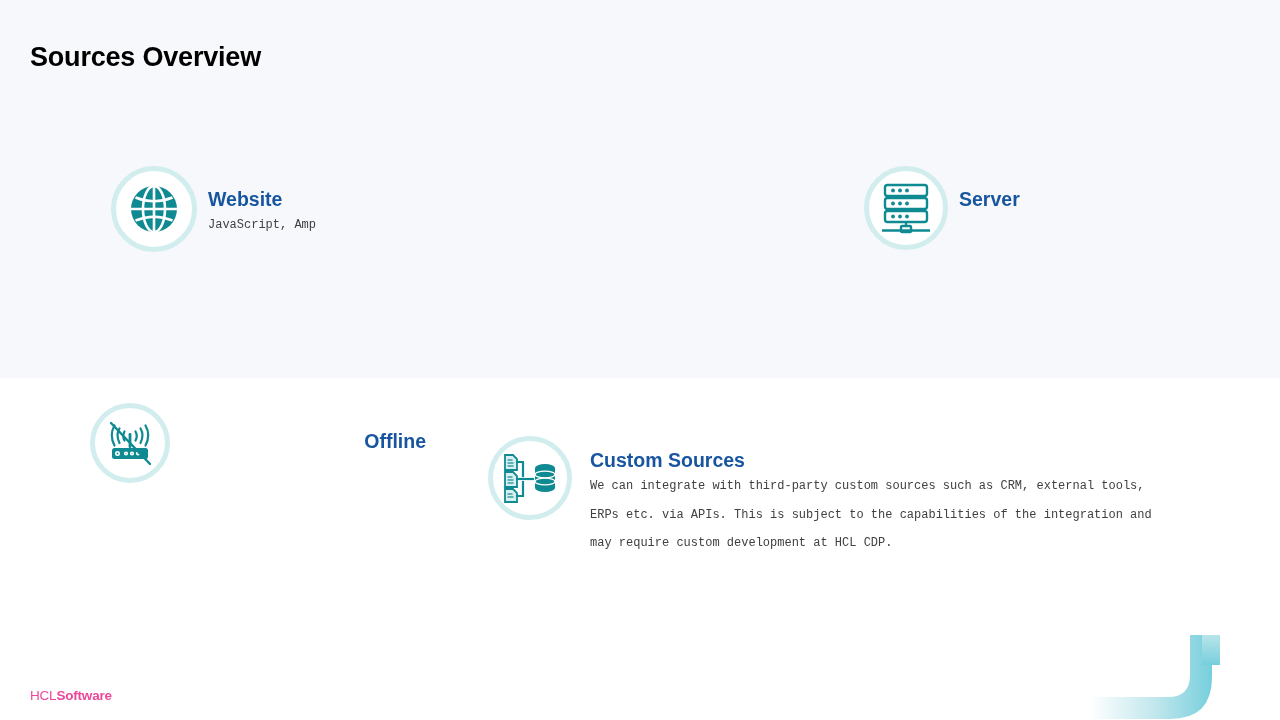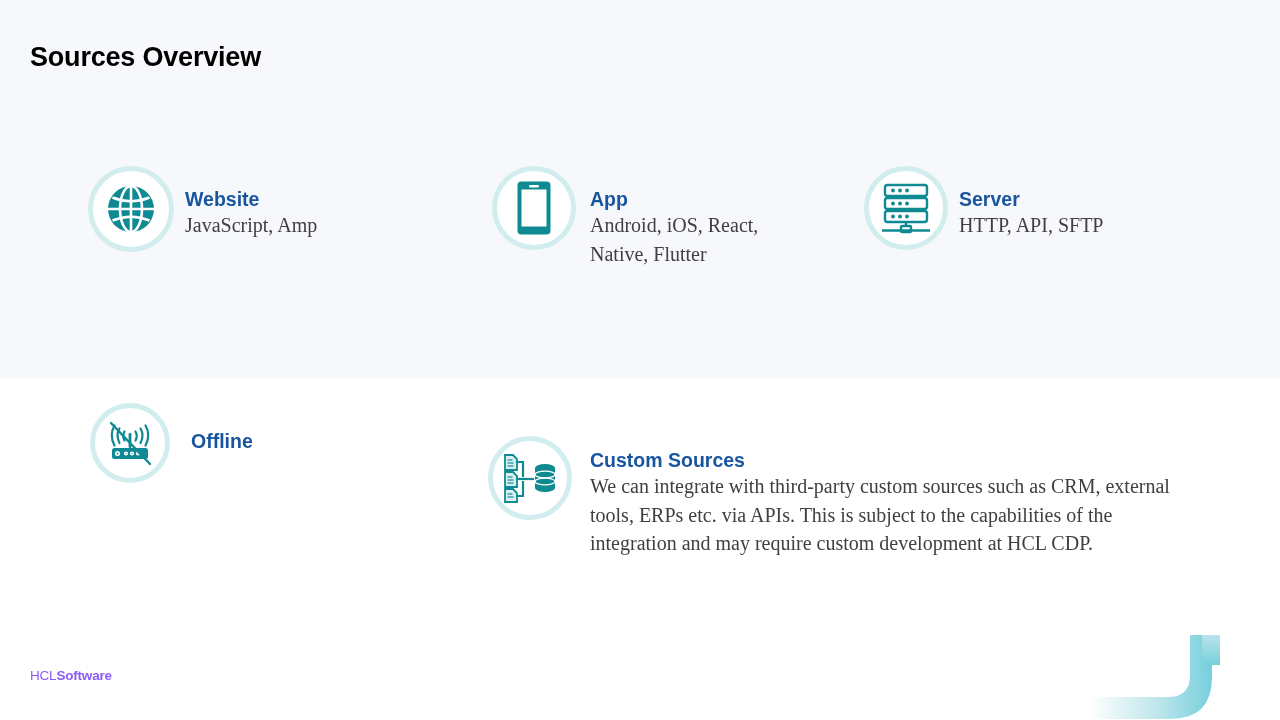--- a/index.html
+++ b/index.html
@@ -83,7 +83,7 @@
   }
 
   
-  #item-website  { left: 88px;  top: 166px; }
+  #item-website  { left: 111px;  top: 166px; }
   #item-website  .icon-ring { width: 86px; height: 86px; border: 5px solid #d2edee; }
   #item-website  .item-text { margin-left: 11px; margin-top: 21px; width: 240px; }
 

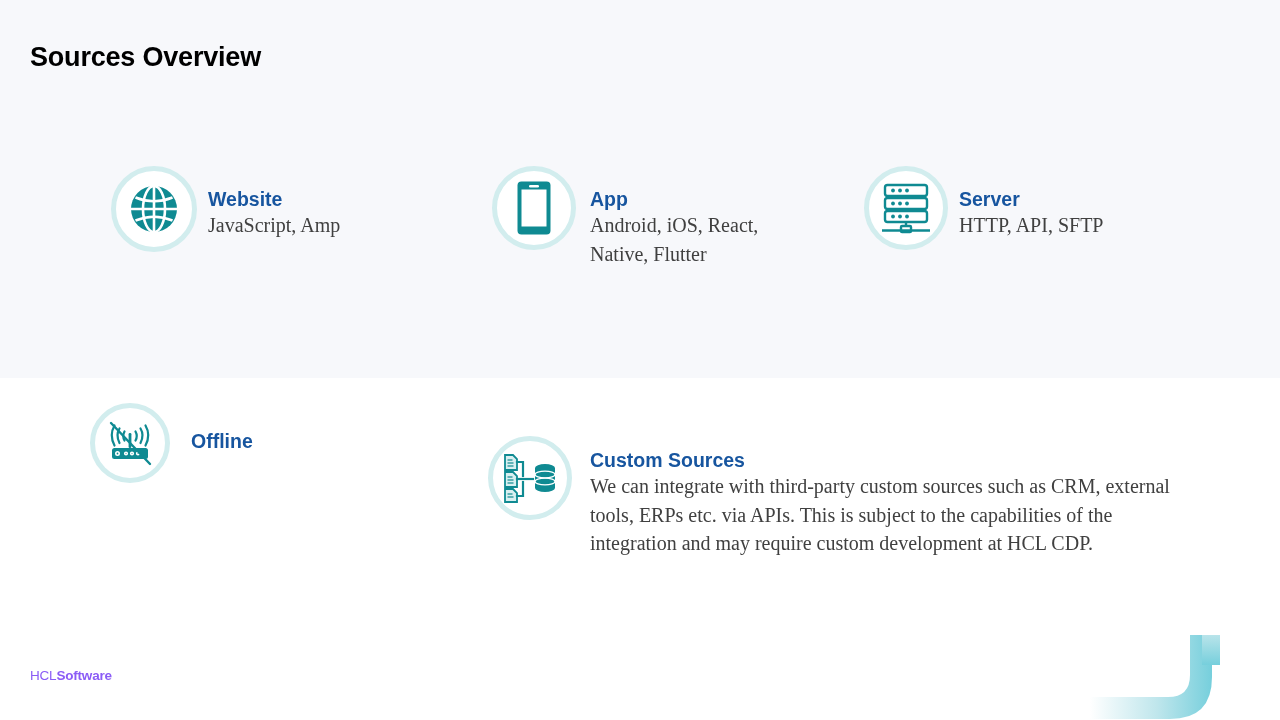--- a/index.html
+++ b/index.html
@@ -156,21 +156,6 @@
     </div>
   </div>
 
-  <div class="source-item" id="item-app">
-    <div class="icon-ring">
-      <span>
-        <svg width="36" height="56" viewBox="0 0 36 56">
-          <rect x="1.5" y="1.5" width="33" height="53" rx="4" ry="4" fill="#0f8a92"></rect>
-          <rect x="5.5" y="9.5" width="25" height="37" fill="#ffffff"></rect>
-          <rect x="13" y="5" width="10" height="2.6" rx="1.3" fill="#ffffff"></rect>
-        </svg>
-      </span>
-    </div>
-    <div class="item-text">
-      <div class="item-heading">App</div>
-      <div class="item-desc">Android, iOS, React, Native, Flutter</div>
-    </div>
-  </div>
 
   <div class="source-item" id="item-server">
     <div class="icon-ring">

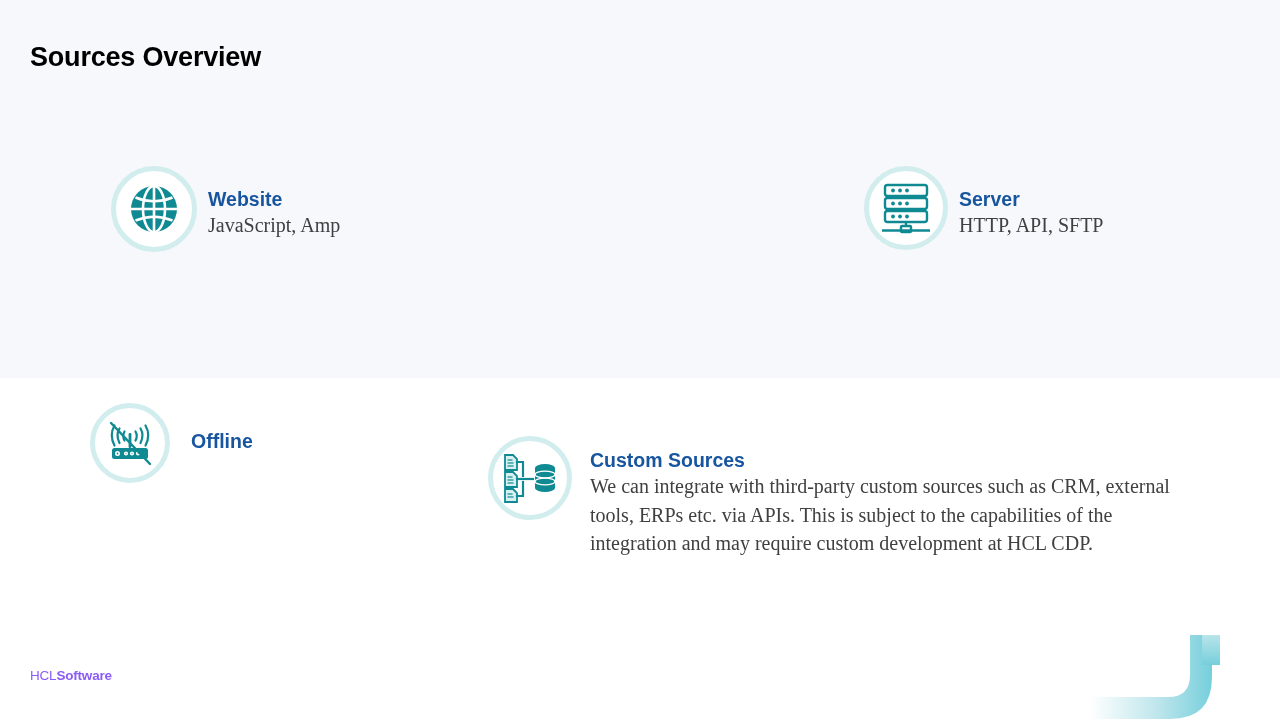--- a/index.html
+++ b/index.html
@@ -76,10 +76,10 @@
   }
   .item-desc {
     color: #404040;
-    font-size: 20px;
+    font-size: 12px;
     line-height: 28.5px;
     font-weight: normal;
-    font-family: Liberation Serif, serif;
+    font-family: Liberation Mono, monospace;
   }
 
   

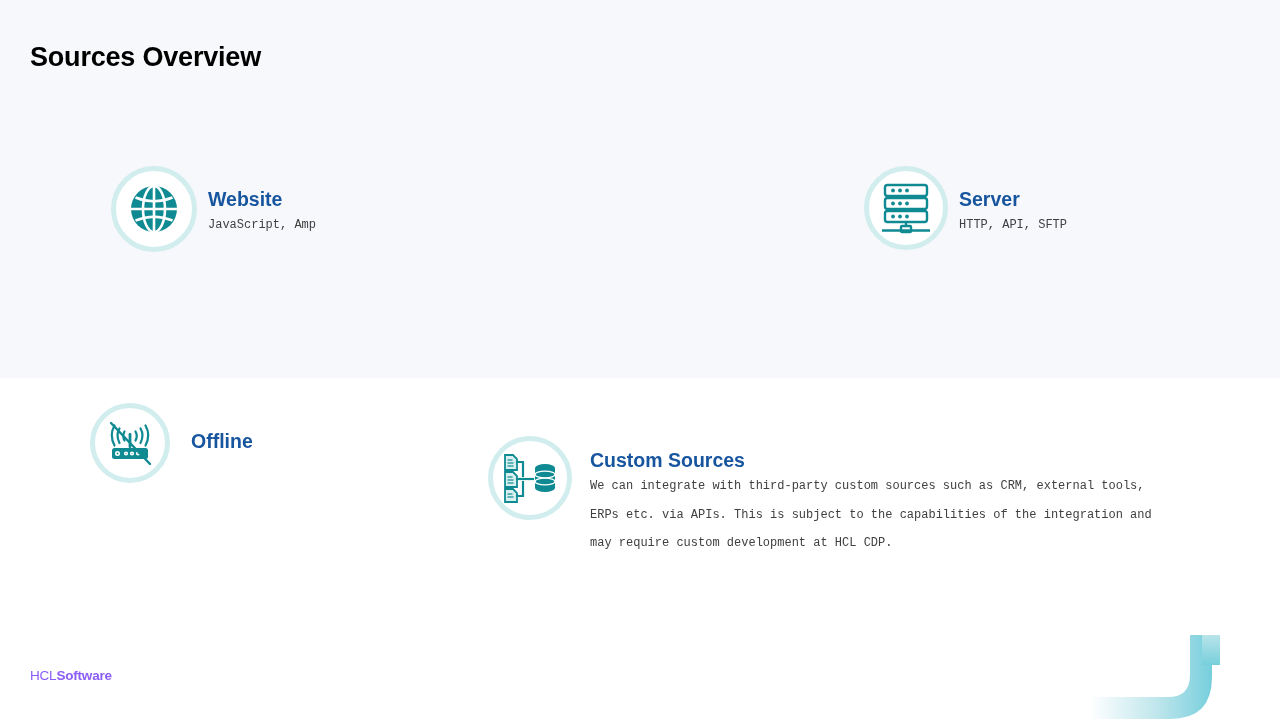--- a/index.html
+++ b/index.html
@@ -185,7 +185,6 @@
     </div>
     <div class="item-text">
       <div class="item-heading">Server</div>
-      <div class="item-desc">HTTP, API, SFTP</div>
     </div>
   </div>
 

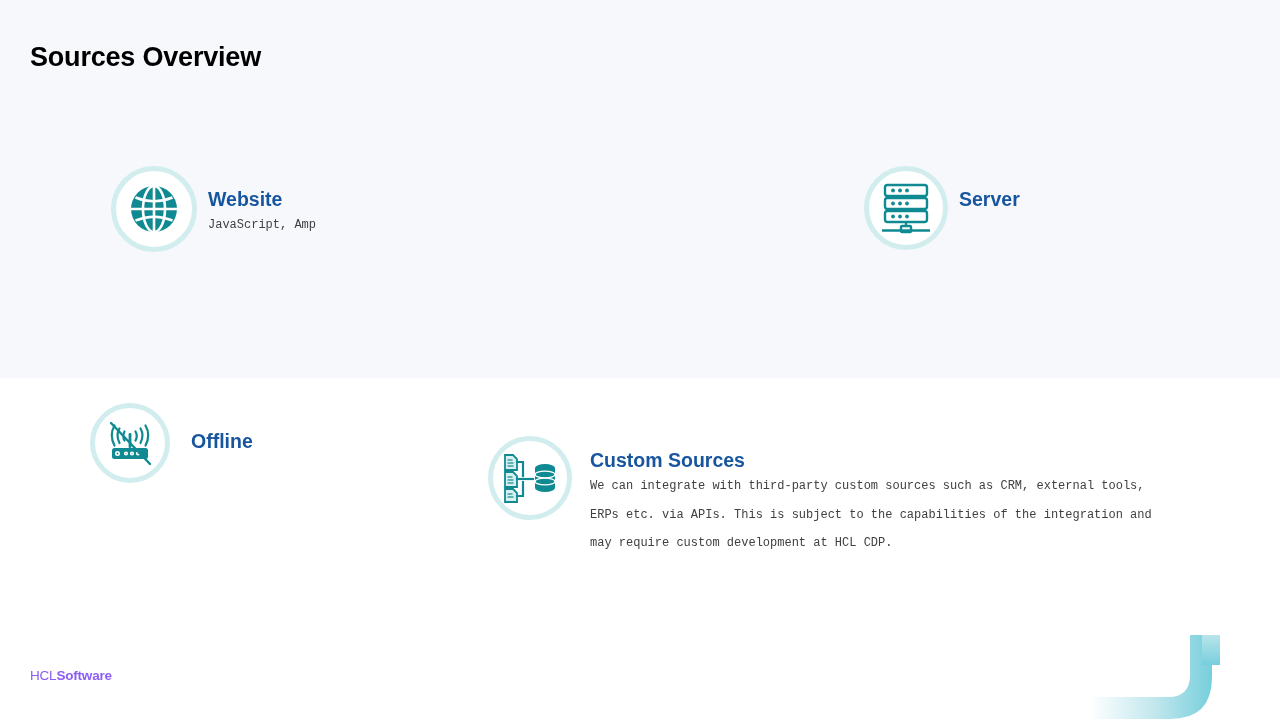--- a/index.html
+++ b/index.html
@@ -96,7 +96,7 @@
   #item-server   .item-text { margin-left: 11px; margin-top: 21px; width: 230px; }
 
   
-  #item-offline  { left: 90px;  top: 403px; }
+  #item-offline  { left: 90px;  top: 403px; text-align: right; }
   #item-offline  .icon-ring { width: 80px; height: 80px; border: 5px solid #d2edee; }
   #item-offline  .item-text { margin-left: 21px; margin-top: 26px; width: 235px; }
 

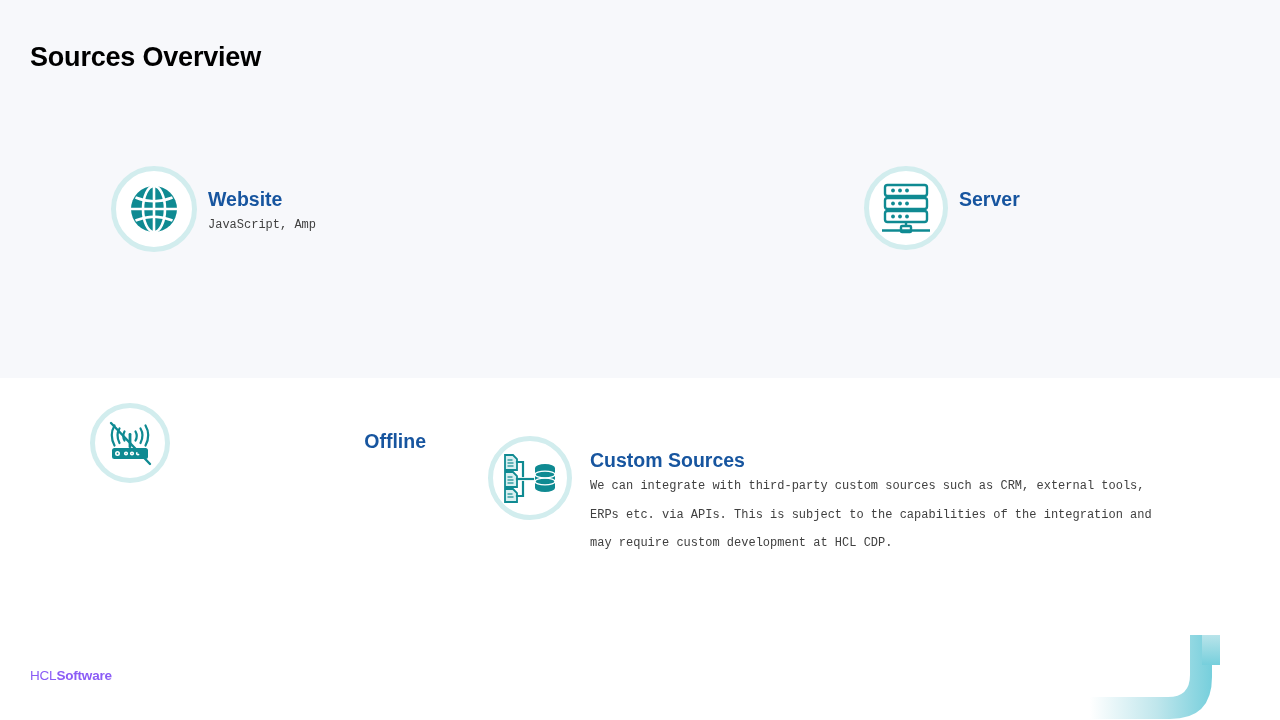--- a/index.html
+++ b/index.html
@@ -108,9 +108,9 @@
   #footer-logo {
     position: absolute;
     left: 30px;
-    top: 668px;
+    top: 688px;
     font-size: 13.5px;
-    color: #8b5cf6;
+    color: #ec4899;
     letter-spacing: -0.2px;
     font-family: "Liberation Sans", sans-serif;
     white-space: nowrap;

